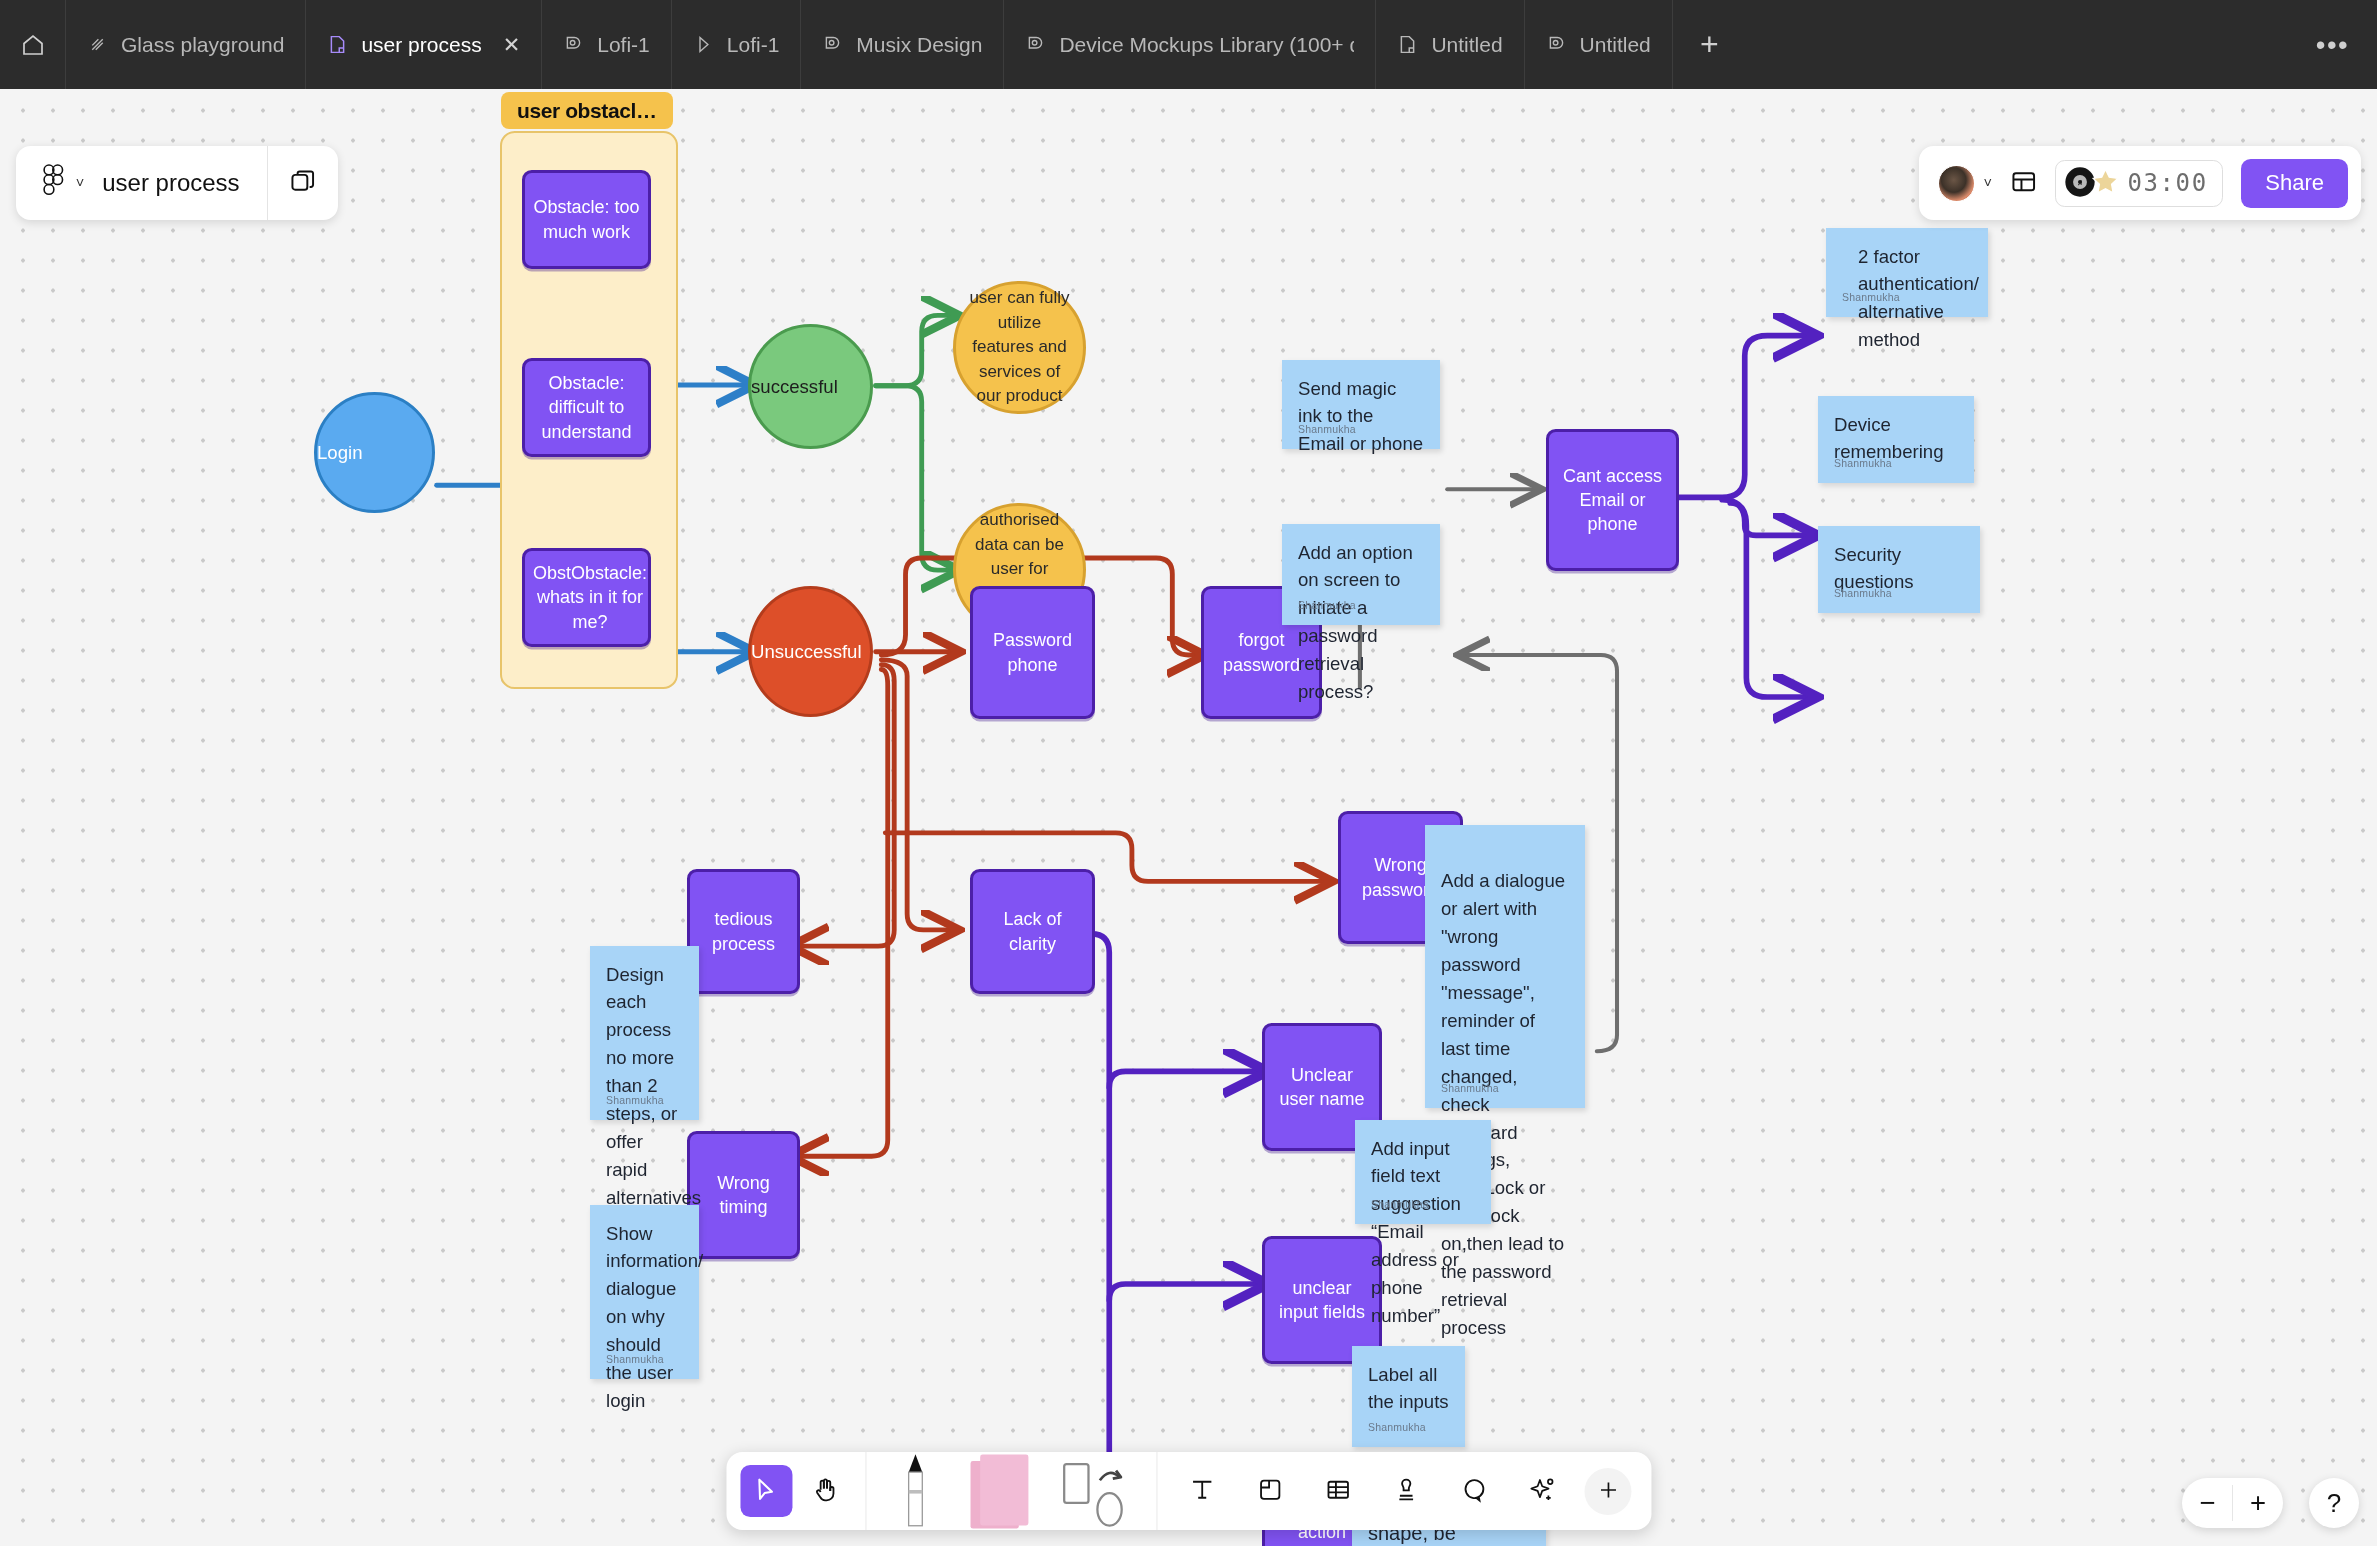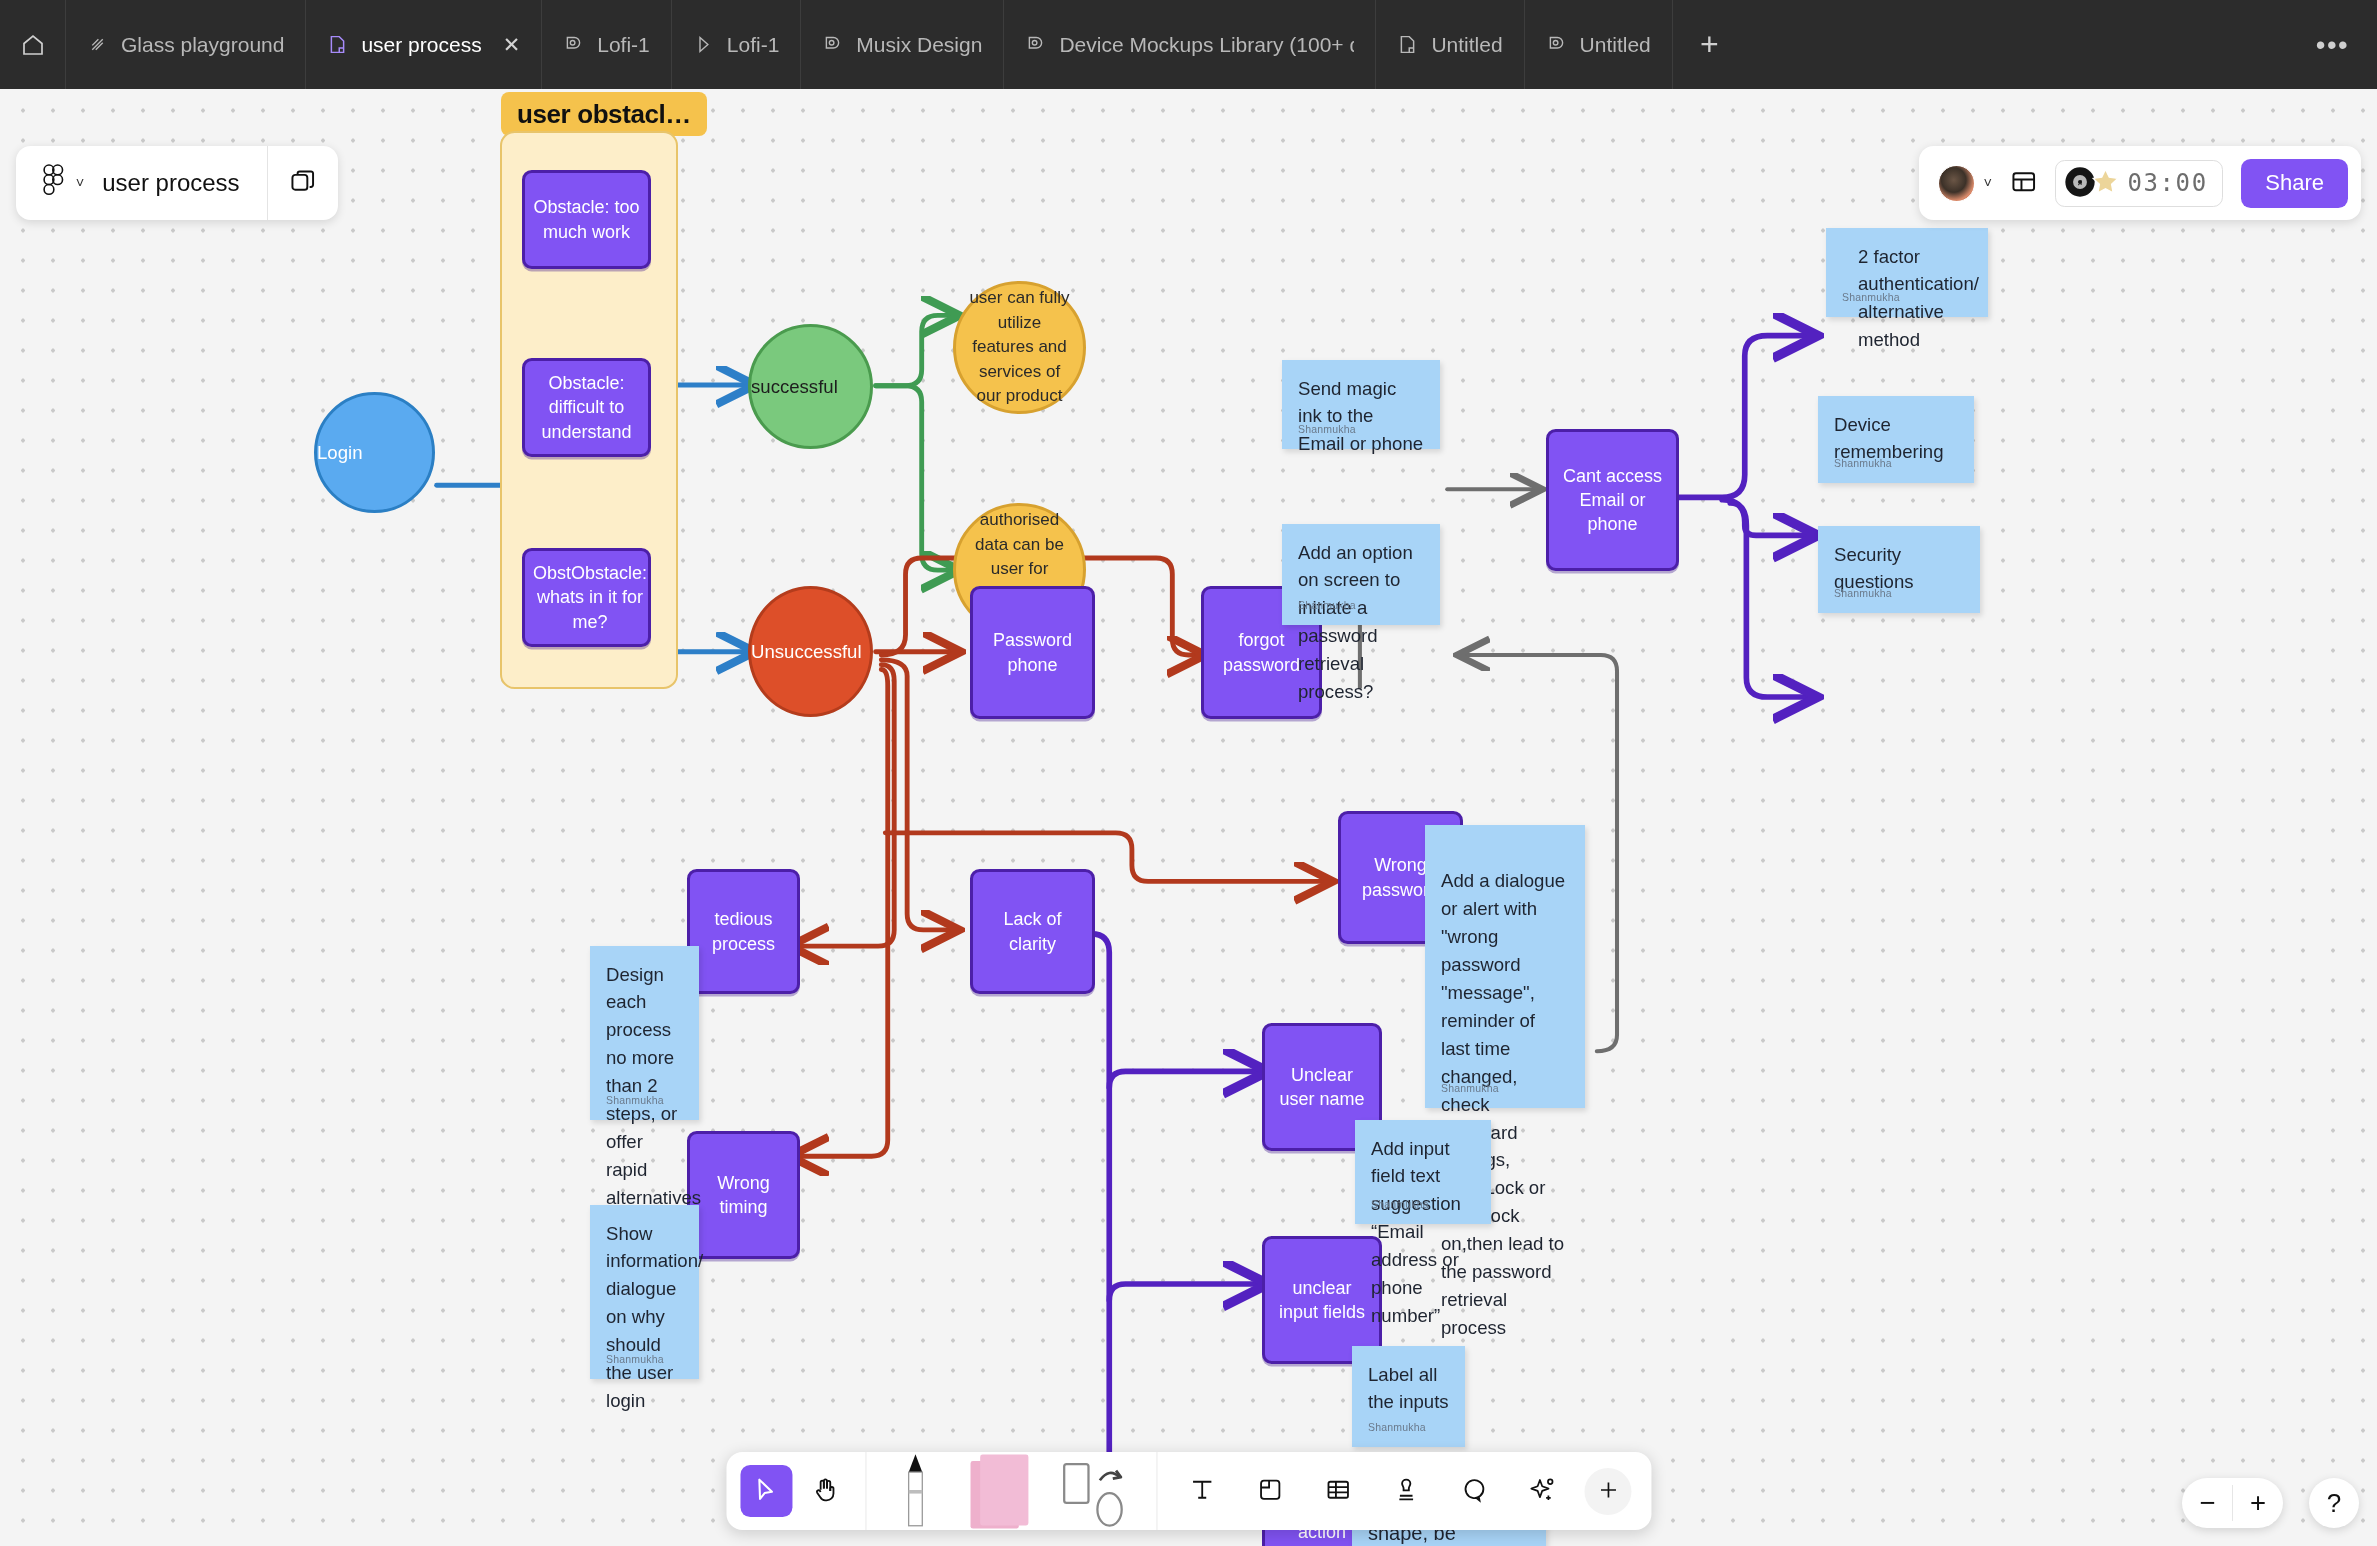--- a/index.html
+++ b/index.html
@@ -73,7 +73,7 @@
   }
   .frame-title {
     position:absolute; background:#f5c24c; border-radius: 8px;
-    color:#101010; font-weight: bold; font-size: 26px;
+    color:#101010; font-weight: bold; font-size: 21px;
     padding: 6.5px 16px; white-space: nowrap; letter-spacing:-0.4px;
   }
 

